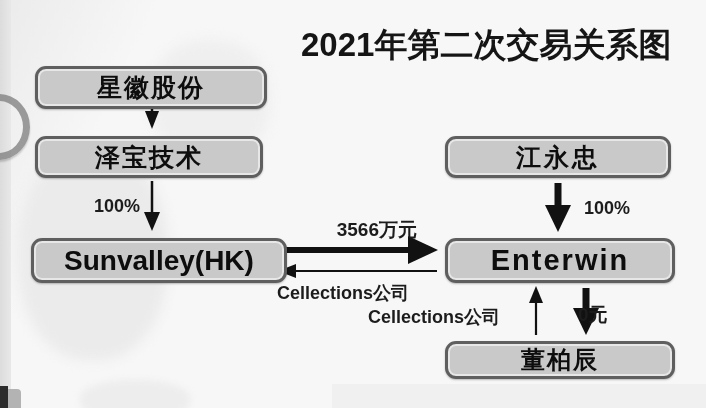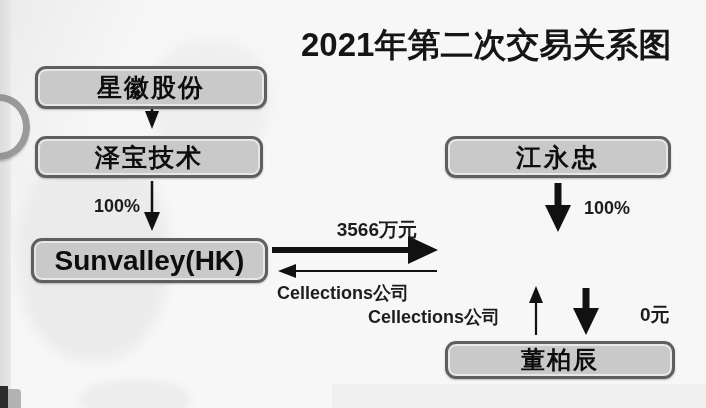--- a/index.html
+++ b/index.html
@@ -42,7 +42,7 @@
   }
   .node-xinghui  {left:35px;  top:30px;  width:232px; height:43px; font-size:25px; letter-spacing:2px;margin-top:36px;}
   .node-zebao    {left:35px;  top:136px; width:228px; height:42px; font-size:25px; letter-spacing:2px;}
-  .node-sunvalley{left:31px;  top:238px; width:237px; height:45px; font-size:28px; letter-spacing:0;text-align:right;}
+  .node-sunvalley{left:31px;  top:238px; width:256px; height:45px; font-size:28px; letter-spacing:0;text-align:right;}
   .node-jiang    {left:445px; top:136px; width:226px; height:42px; font-size:25px; letter-spacing:3px;}
   .node-enterwin {left:445px; top:238px; width:230px; height:45px; font-size:29px; letter-spacing:2px;}
   .node-dong     {left:445px; top:341px; width:230px; height:38px; font-size:24px; letter-spacing:2px;}

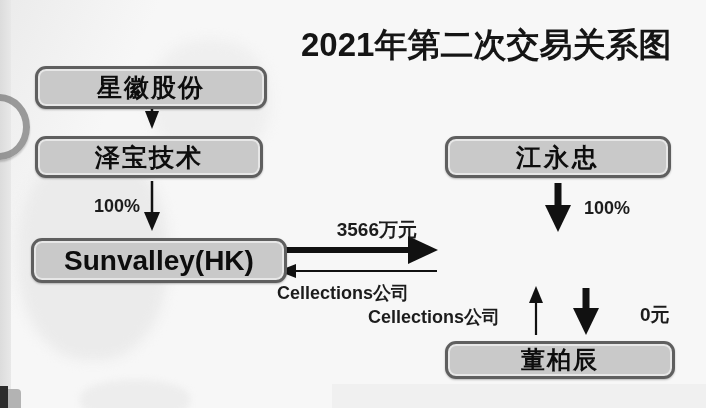--- a/index.html
+++ b/index.html
@@ -117,6 +117,7 @@
   <div class="node node-zebao">泽宝技术</div>
   <div class="node node-sunvalley">Sunvalley(HK)</div>
   <div class="node node-jiang">江永忠</div>
+  <div class="node node-enterwin">Enterwin</div>
   <div class="node node-dong">董柏辰</div>
 
   <div class="elabel pct-left">100%</div>

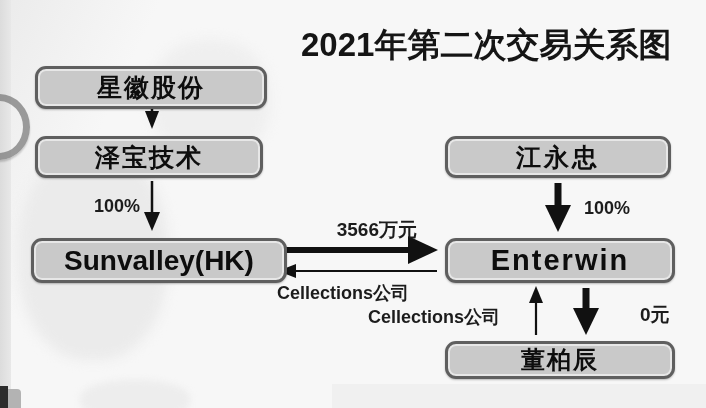--- a/index.html
+++ b/index.html
@@ -57,7 +57,7 @@
   .elabel.pct-right{left:584px; top:198px;}
   .elabel.cell1    {left:277px; top:281px;}
   .elabel.cell2    {left:368px; top:305px;}
-  .elabel.zero     {left:640px; top:302px; font-size:19px;}
+  .elabel.zero     {left:578px; top:302px; font-size:19px;}
 
   .title{
     position:absolute; left:301px; top:23px; width:400px;

